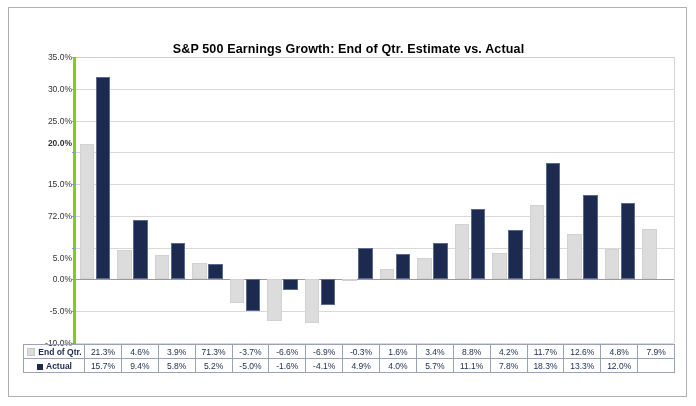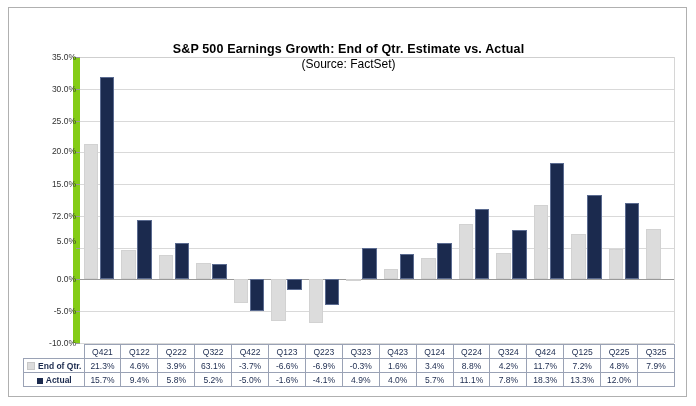--- a/index.html
+++ b/index.html
@@ -54,7 +54,7 @@
     top: 49px;
     width: 602px;
     height: 286px;
-    border-left: 7px solid #84cc16;
+    border-left: 3px solid #84cc16;
     border-right: 1px solid #d6d6d6;
     box-sizing: border-box;
   }

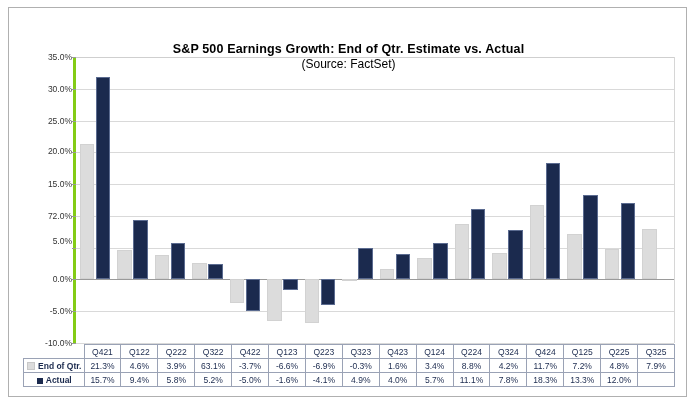--- a/index.html
+++ b/index.html
@@ -167,7 +167,6 @@
 
   <div id="title-block">
     <div id="chart-title">S&amp;P 500 Earnings Growth: End of Qtr. Estimate vs. Actual</div>
-    <div id="chart-subtitle">(Source: FactSet)</div>
   </div>
 
   <div id="plot-area">

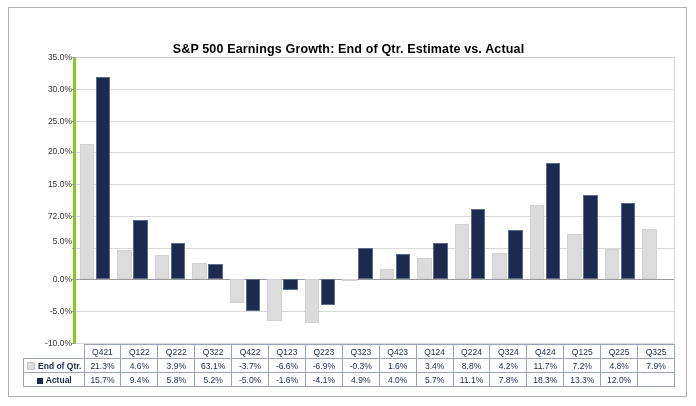--- a/index.html
+++ b/index.html
@@ -189,7 +189,7 @@
         <div class="ytickmark" style="top: 31.7778px;"></div>
         <div class="ytick" style="top: 63.5556px;">25.0%</div>
         <div class="ytickmark" style="top: 63.5556px;"></div>
-        <div class="ytick" style="top: 94px;">20.0%</div>
+        <div class="ytick" style="top: 86px; font-weight: bold;">20.0%</div>
         <div class="ytickmark" style="top: 95.3333px;"></div>
         <div class="ytick" style="top: 127.111px;">15.0%</div>
         <div class="ytickmark" style="top: 127.111px;"></div>

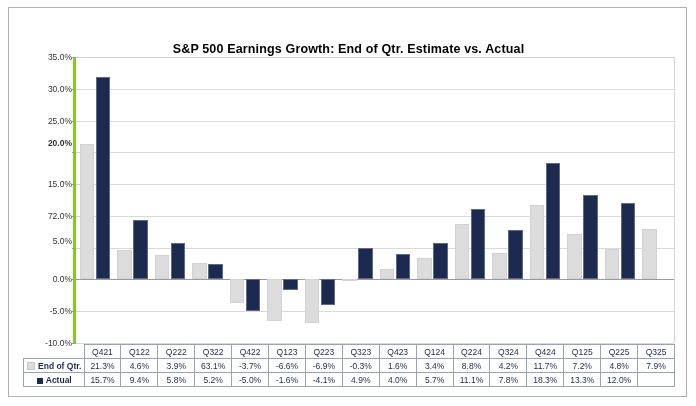--- a/index.html
+++ b/index.html
@@ -195,7 +195,7 @@
         <div class="ytickmark" style="top: 127.111px;"></div>
         <div class="ytick" style="top: 158.889px;">72.0%</div>
         <div class="ytickmark" style="top: 158.889px;"></div>
-        <div class="ytick" style="top: 184px;">5.0%</div>
+        <div class="ytick" style="top: 201px;">5.0%</div>
         <div class="ytickmark" style="top: 190.667px;"></div>
         <div class="ytick" style="top: 222.444px;">0.0%</div>
         <div class="ytickmark" style="top: 222.444px;"></div>

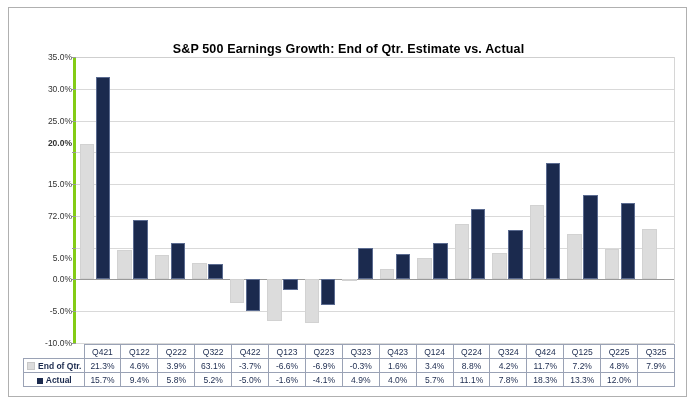--- a/index.html
+++ b/index.html
@@ -273,25 +273,6 @@
 
   <table id="data-table">
     <tbody id="data-table-body">
-        <tr class="header-row">
-          <td class="corner rowhead"></td>
-          <td class="catcell">Q421</td>
-          <td class="catcell">Q122</td>
-          <td class="catcell">Q222</td>
-          <td class="catcell">Q322</td>
-          <td class="catcell">Q422</td>
-          <td class="catcell">Q123</td>
-          <td class="catcell">Q223</td>
-          <td class="catcell">Q323</td>
-          <td class="catcell">Q423</td>
-          <td class="catcell">Q124</td>
-          <td class="catcell">Q224</td>
-          <td class="catcell">Q324</td>
-          <td class="catcell">Q424</td>
-          <td class="catcell">Q125</td>
-          <td class="catcell">Q225</td>
-          <td class="catcell">Q325</td>
-        </tr>
         <tr>
           <td class="rowhead"><span class="legend-swatch est"></span><span>End of Qtr.</span></td>
           <td>21.3%</td>

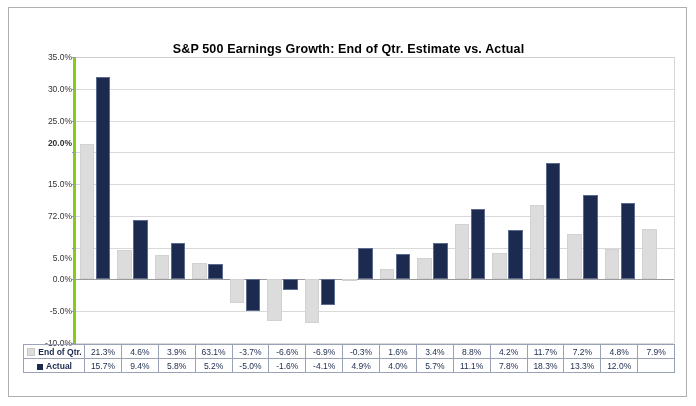--- a/index.html
+++ b/index.html
@@ -278,7 +278,7 @@
           <td>21.3%</td>
           <td>4.6%</td>
           <td>3.9%</td>
-          <td>63.1%</td>
+          <td>71.3%</td>
           <td>-3.7%</td>
           <td>-6.6%</td>
           <td>-6.9%</td>

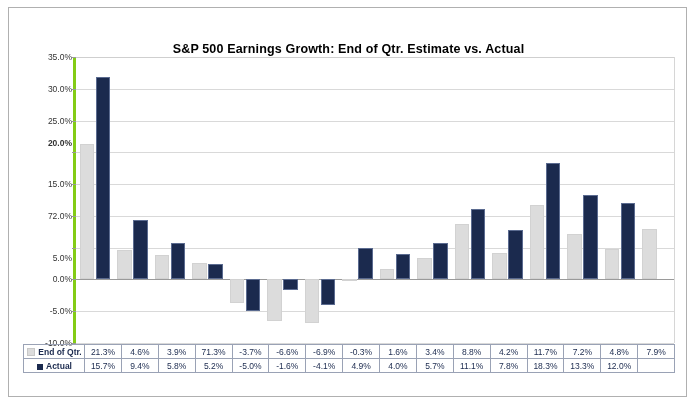--- a/index.html
+++ b/index.html
@@ -288,7 +288,7 @@
           <td>8.8%</td>
           <td>4.2%</td>
           <td>11.7%</td>
-          <td>7.2%</td>
+          <td>12.6%</td>
           <td>4.8%</td>
           <td>7.9%</td>
         </tr>

